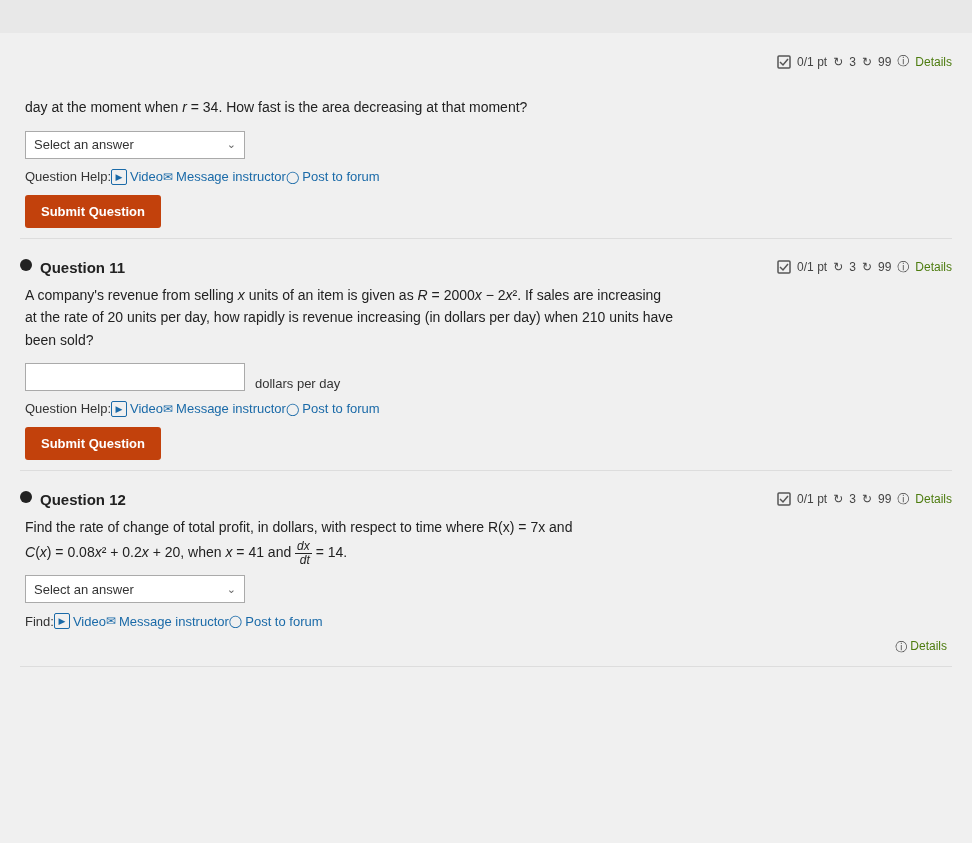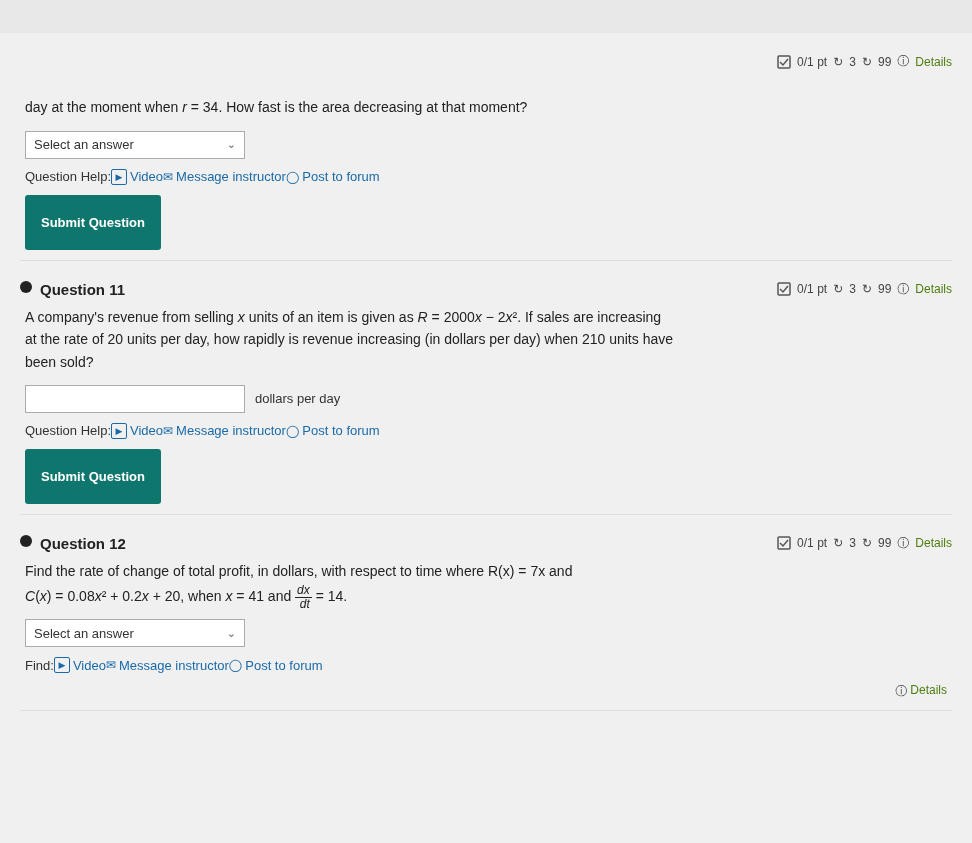--- a/index.html
+++ b/index.html
@@ -60,7 +60,7 @@
     }
     .answer-row {
       display: flex;
-      align-items: center;
+      align-items: flex-end;
       gap: 10px;
       margin-bottom: 10px;
       padding-left: 5px;

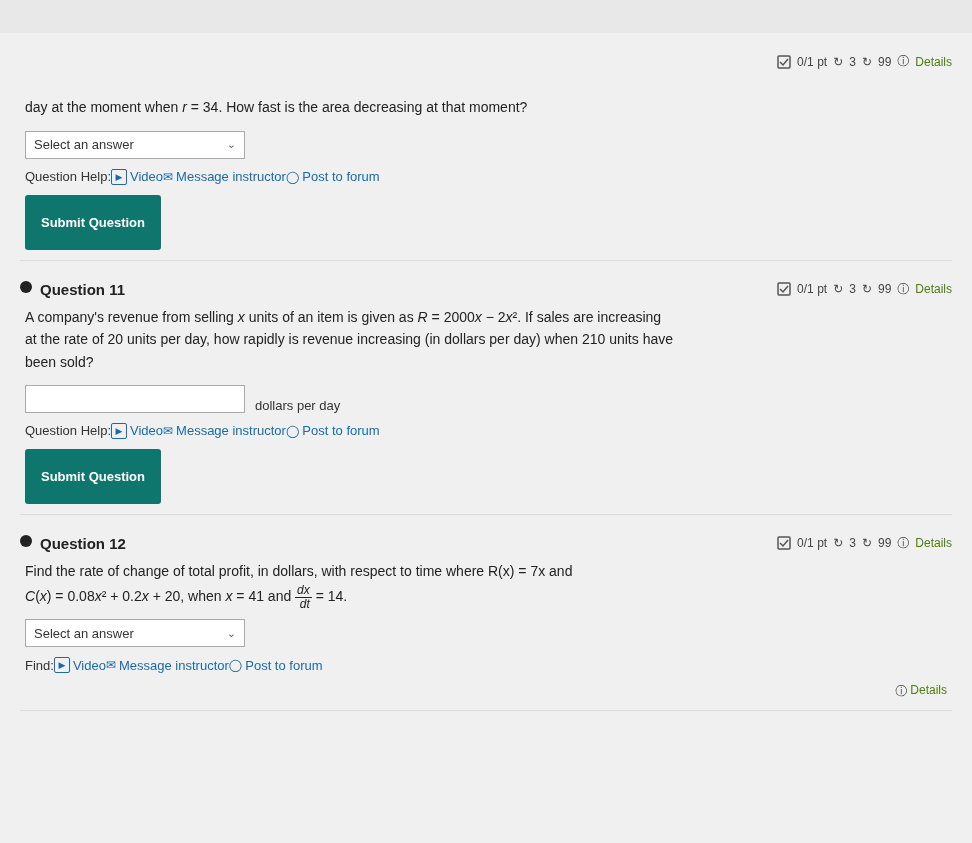--- a/index.html
+++ b/index.html
@@ -137,10 +137,10 @@
       color: #1a6aa8;
     }
     .submit-btn {
-      background: #0f766e;
+      background: #c2410c;
       color: white;
       border: none;
-      padding: 20px 16px;
+      padding: 9px 16px;
       font-size: 13px;
       font-weight: bold;
       cursor: pointer;

